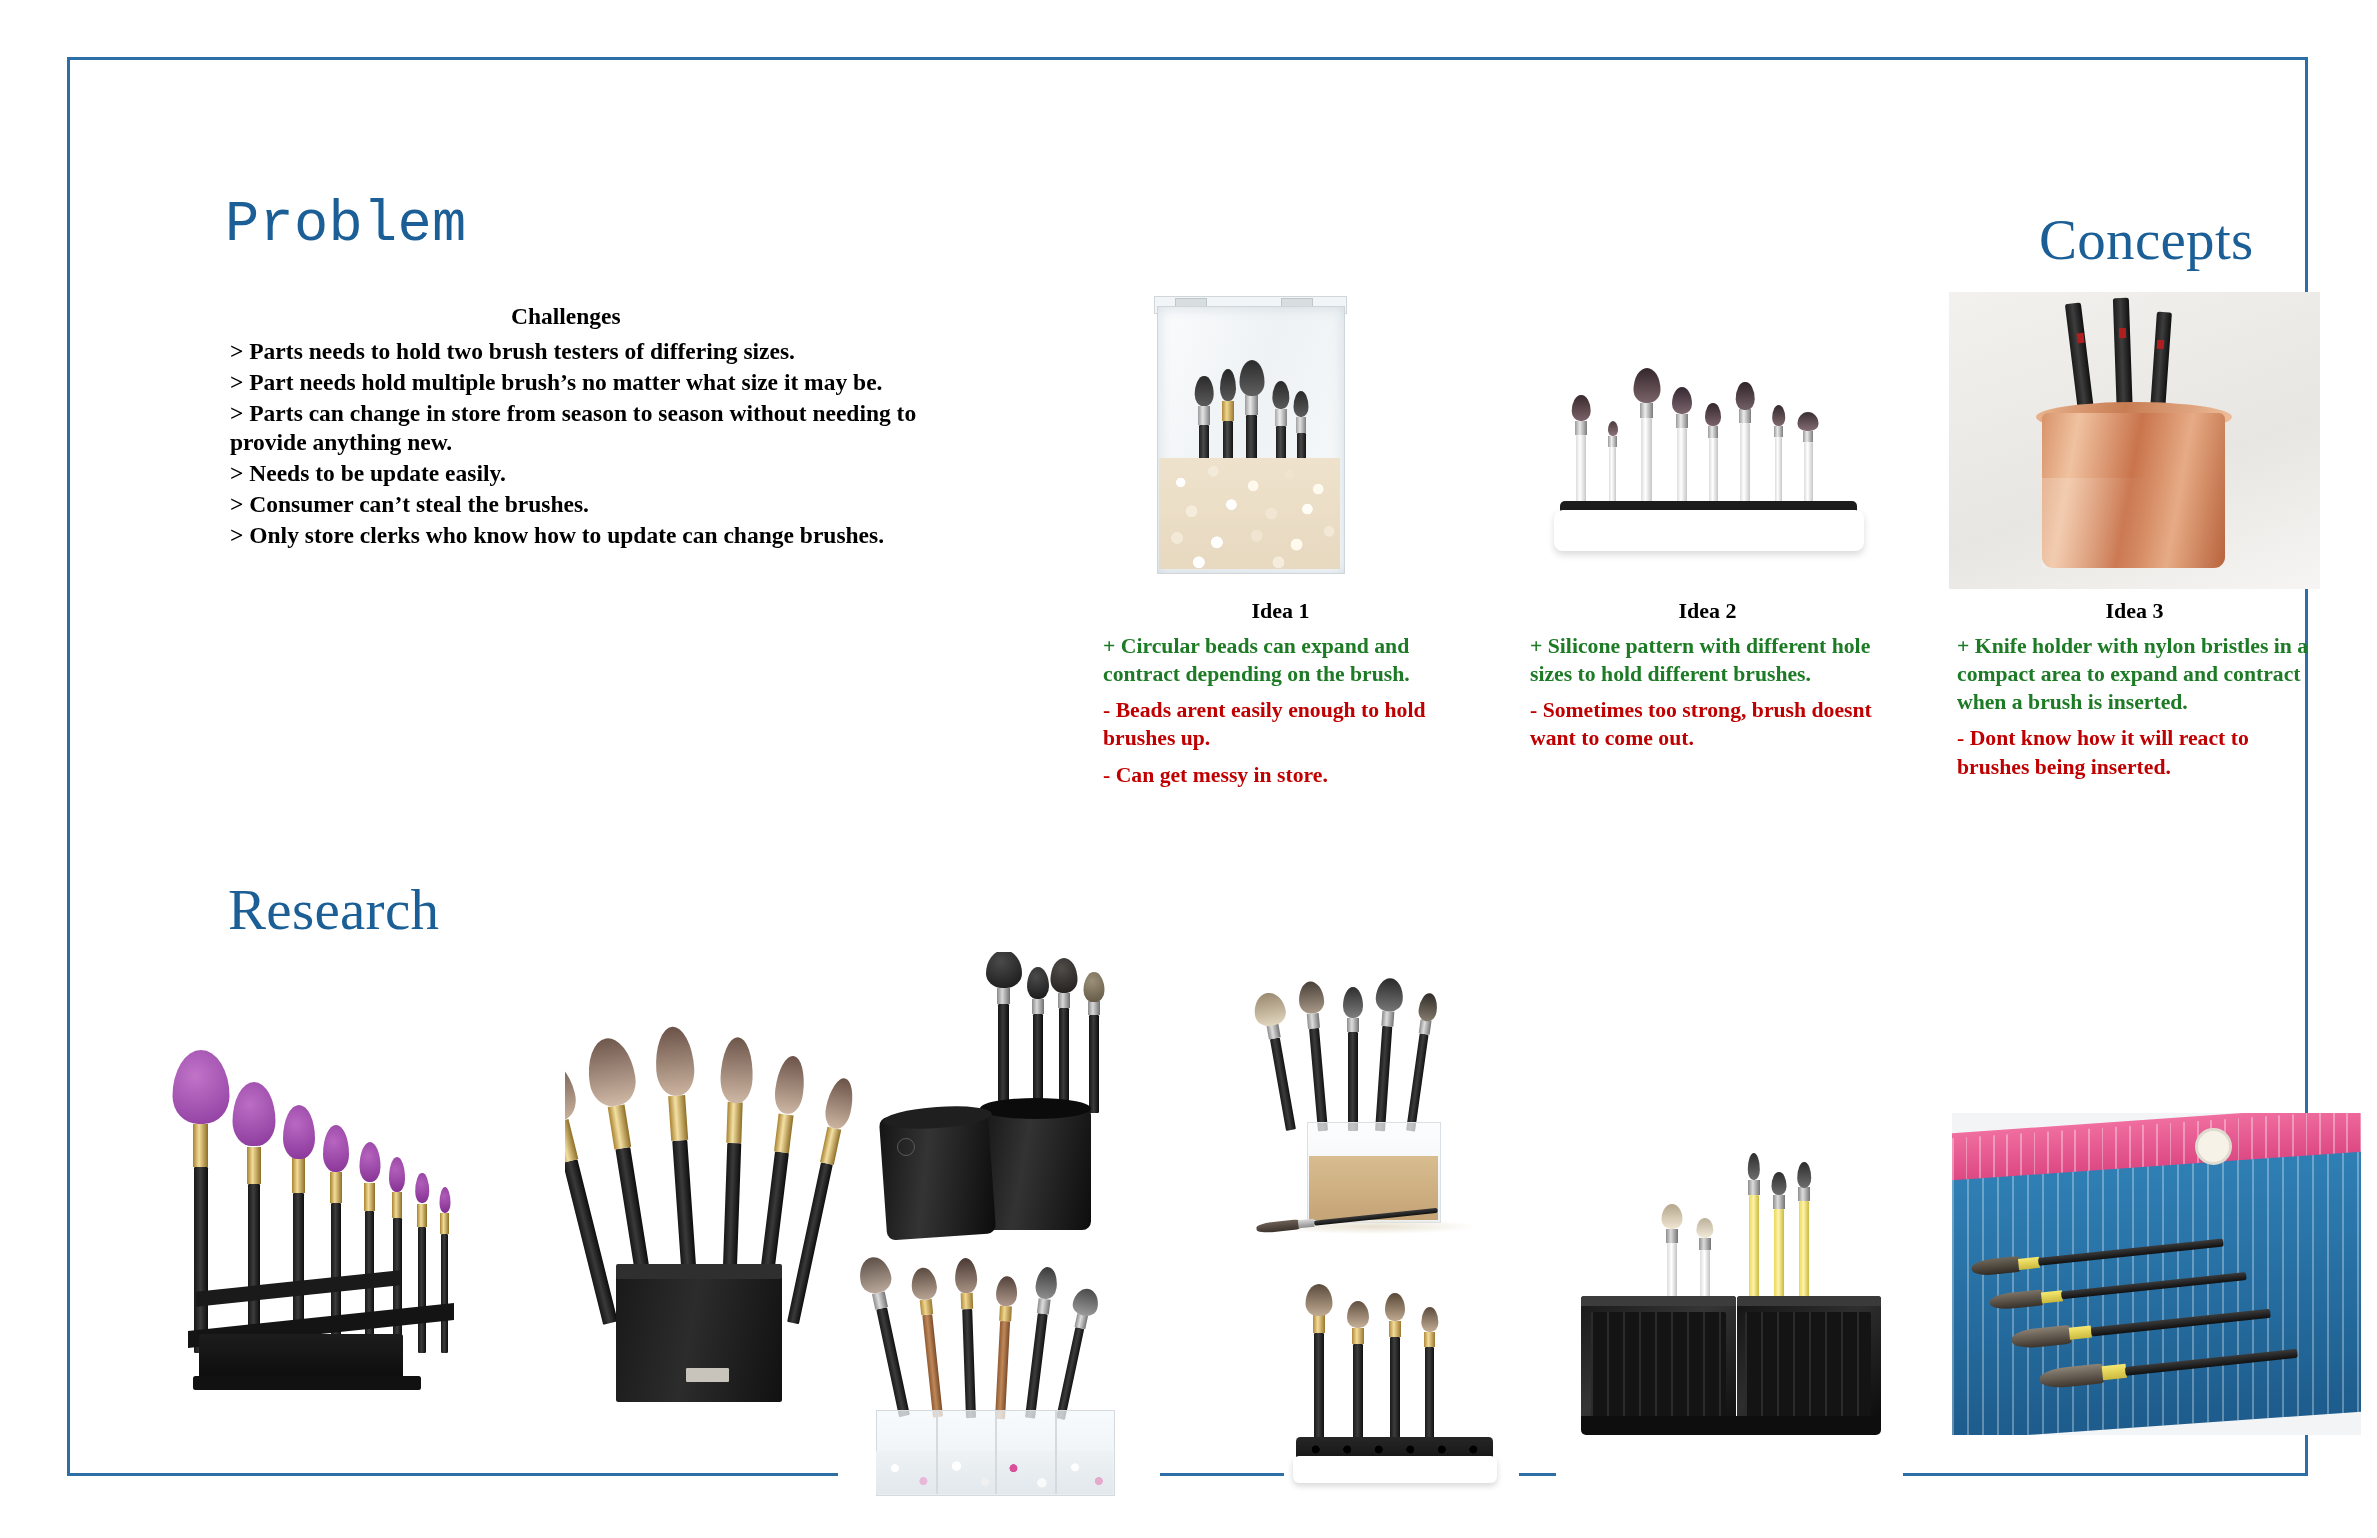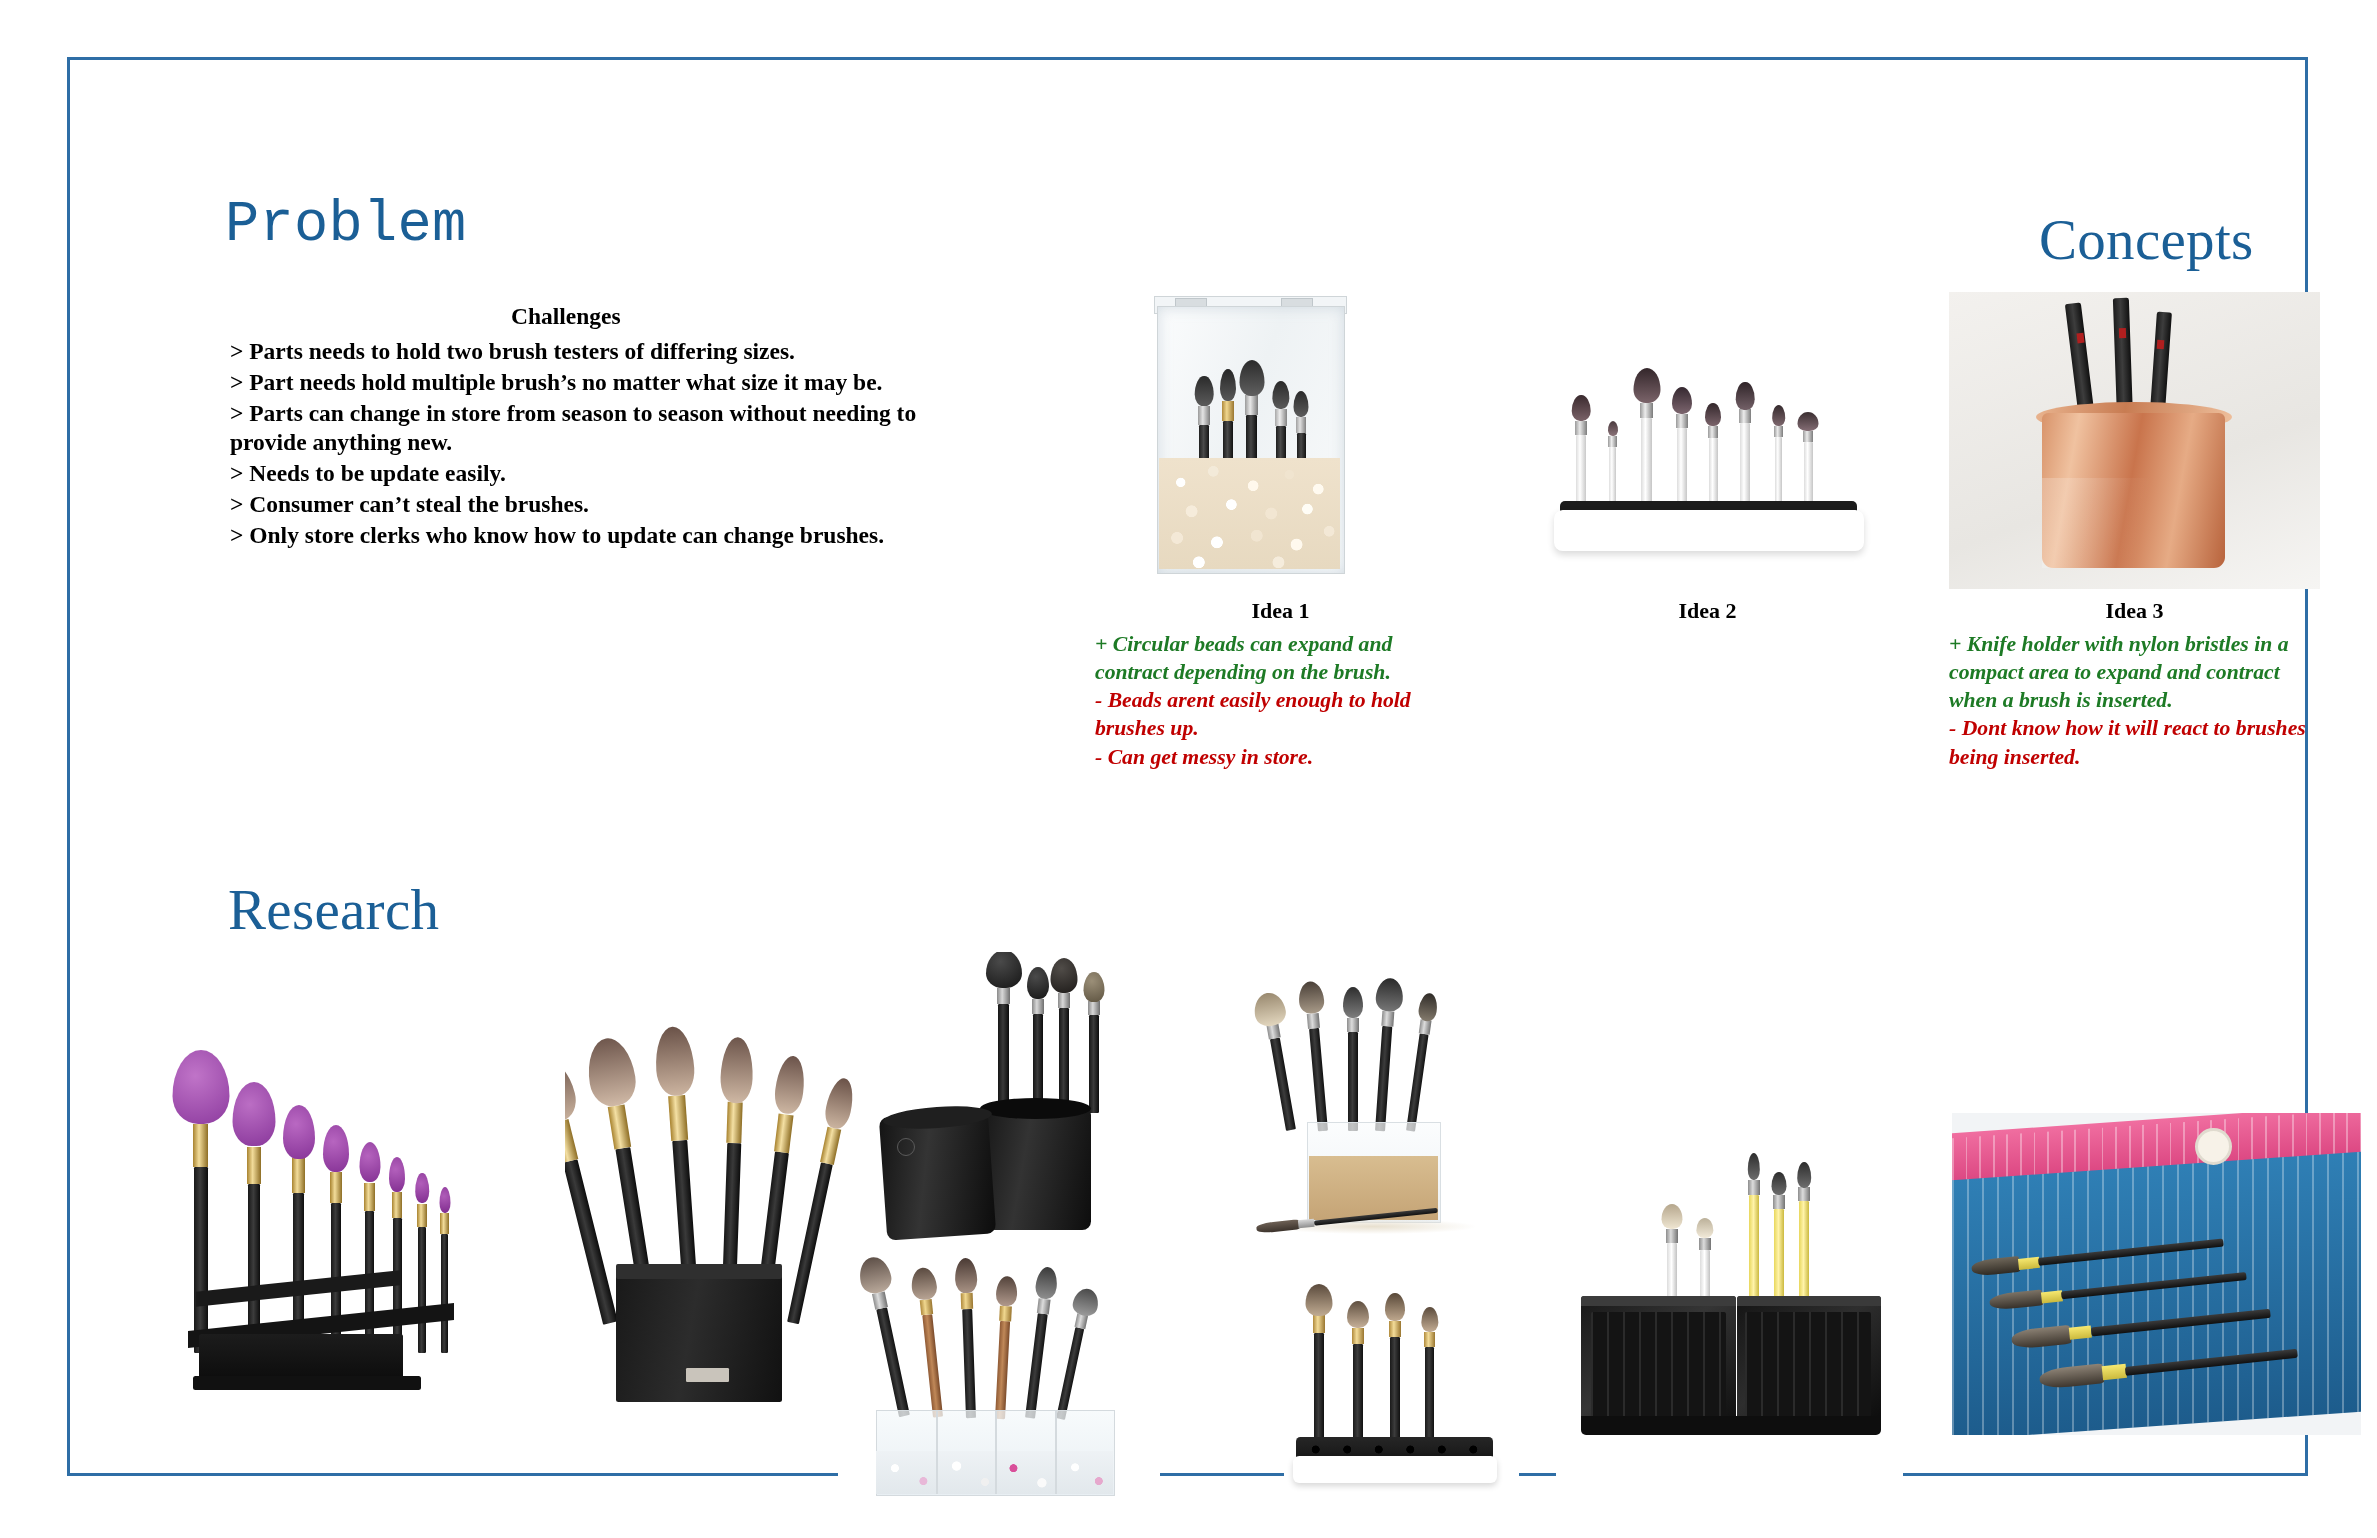--- a/index.html
+++ b/index.html
@@ -92,7 +92,7 @@
   }
   .note-pro { color: #1d7a25; }
   .note-con { color: #c00000; }
-  .note-pro p, .note-con p { margin: 0; font-style: italic; }
+  .note-pro p, .note-con p { margin: 8px; }
 
   
   .research-img {

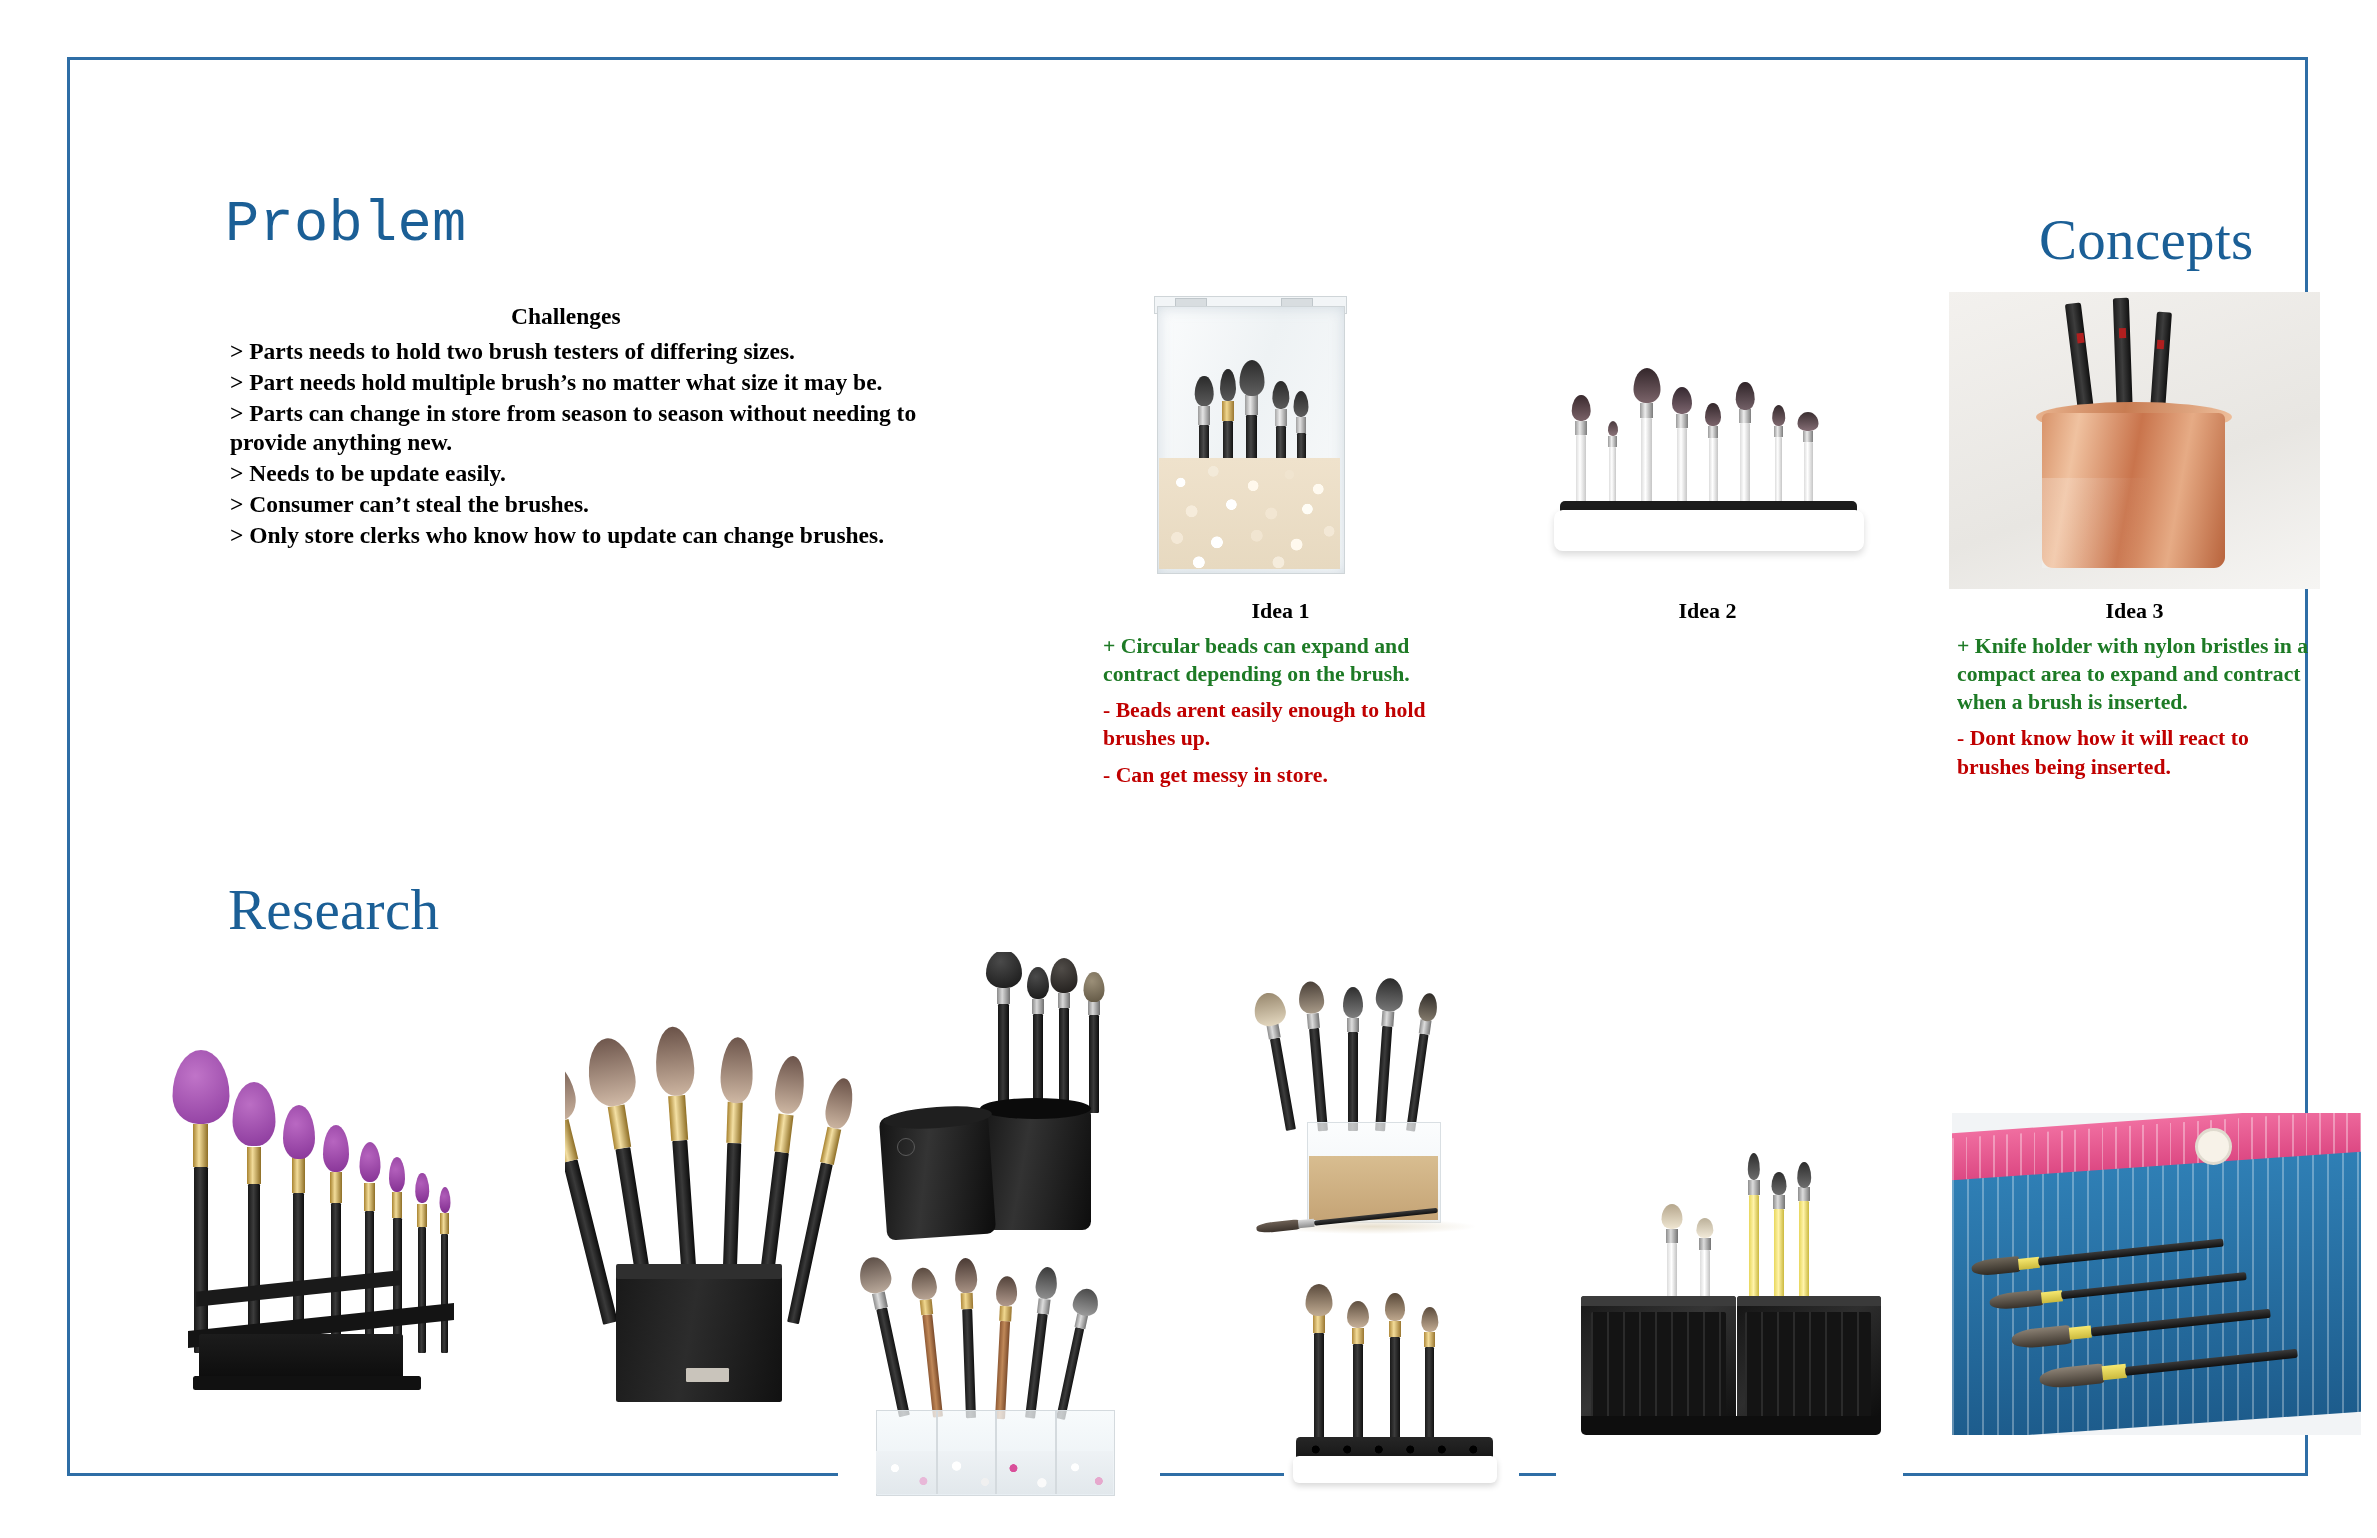--- a/index.html
+++ b/index.html
@@ -302,6 +302,14 @@
       <div class="tray-base"></div>
     </div>
     <div class="concept-label">Idea 2</div>
+    <div class="concept-notes">
+      <div class="note-pro">
+        <p>+ Silicone pattern with different hole sizes to hold different brushes.</p>
+      </div>
+      <div class="note-con">
+        <p>- Sometimes too strong, brush doesnt want to come out.</p>
+      </div>
+    </div>
   </div>
 
   <div class="concept" id="concept-3">

